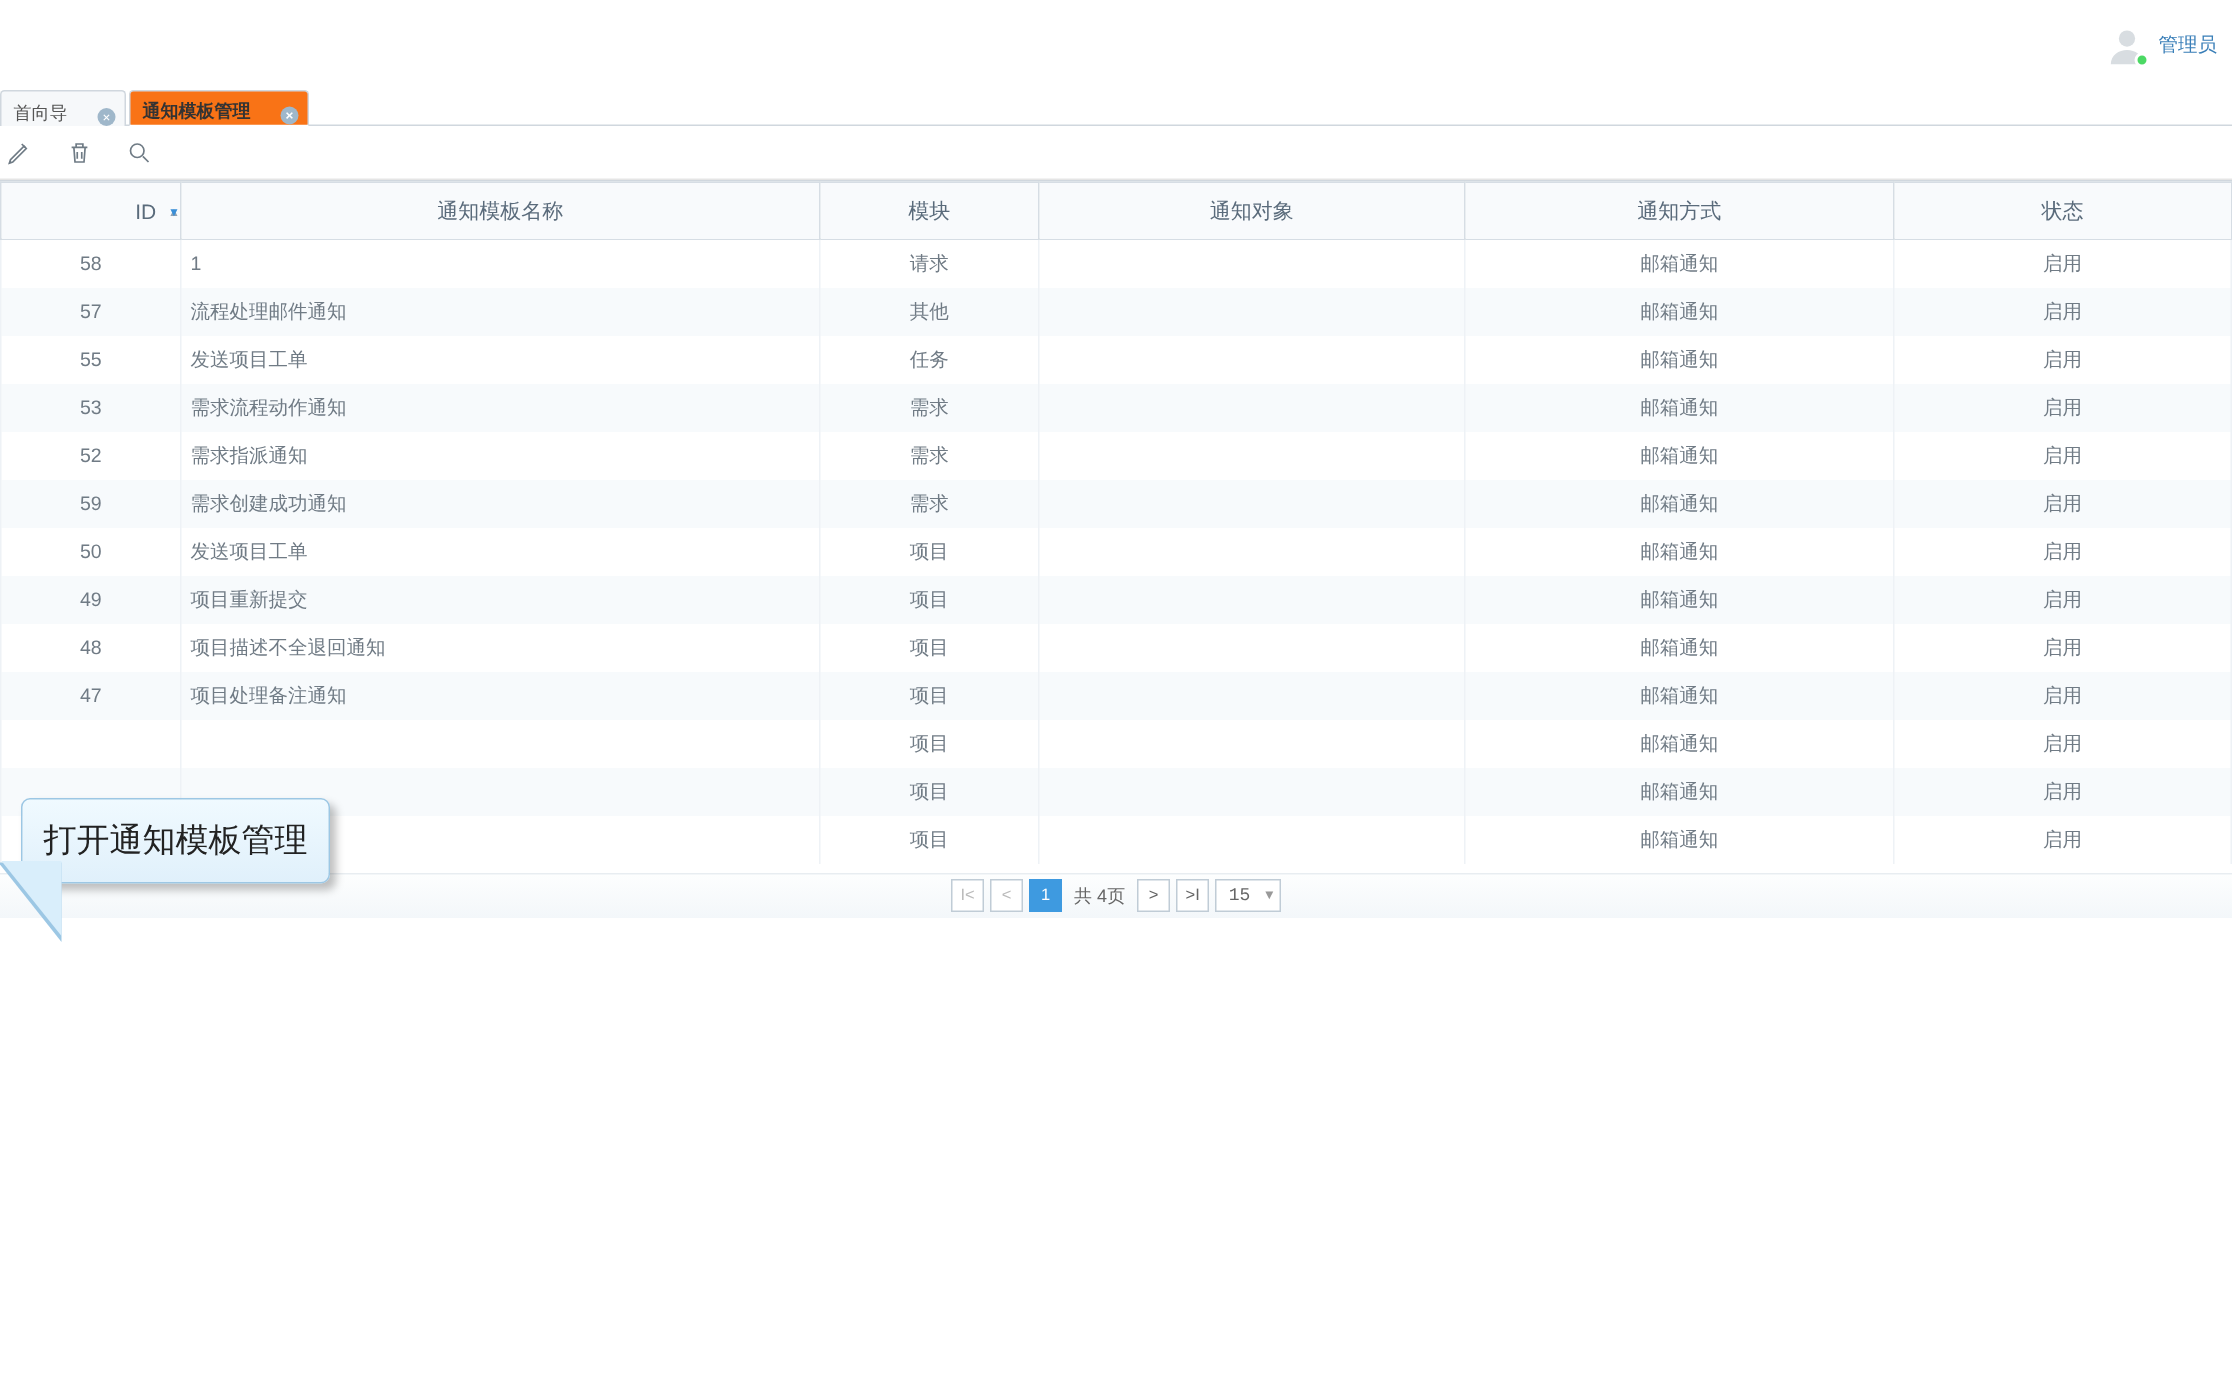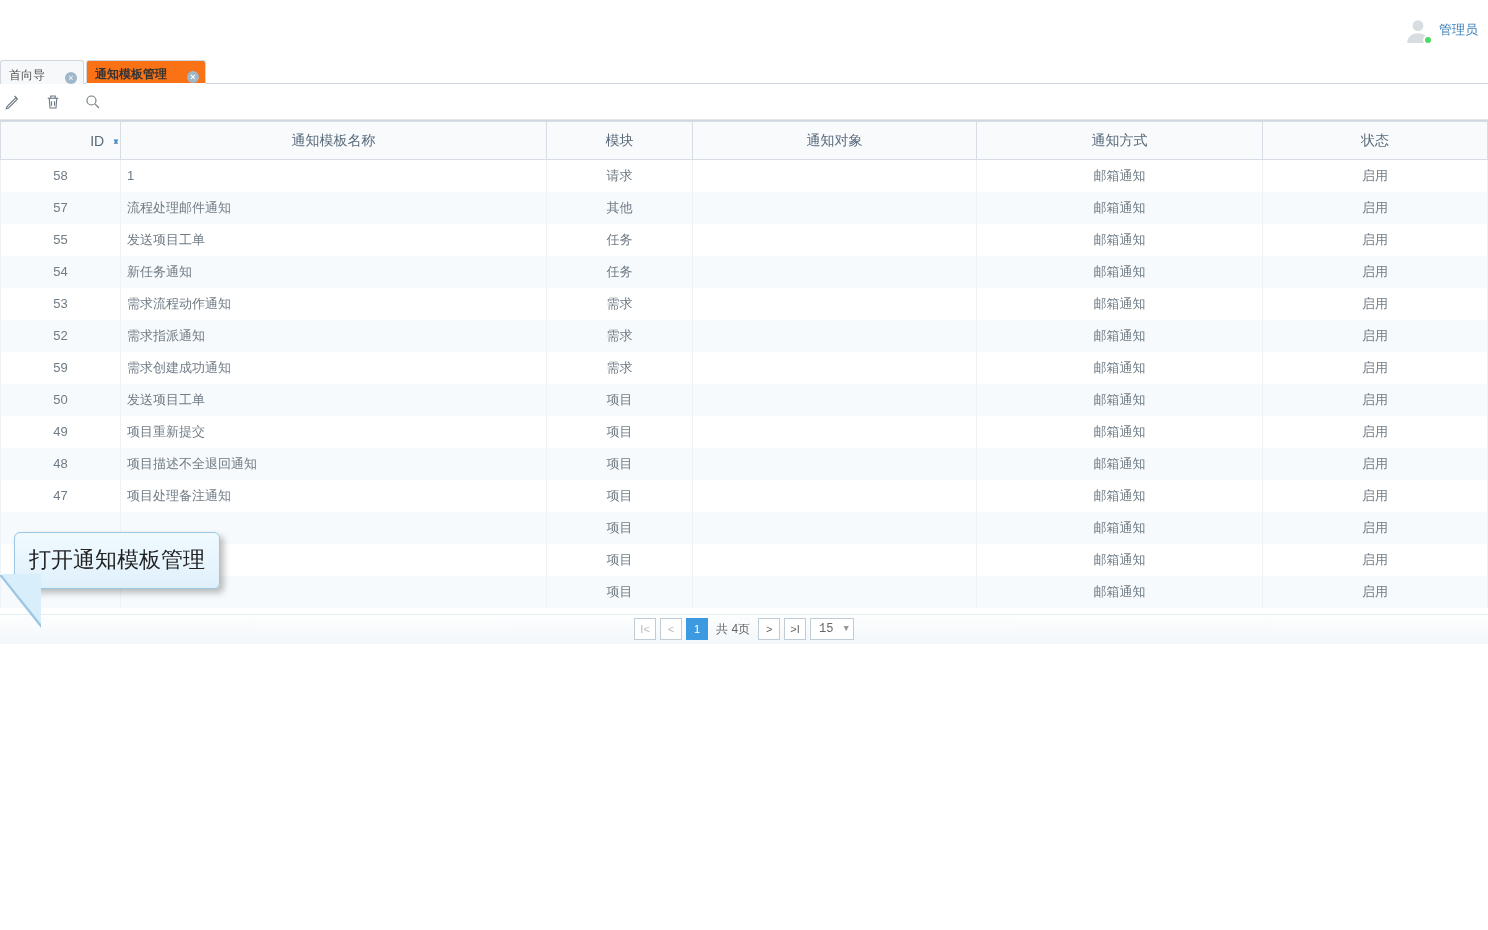--- a/index.html
+++ b/index.html
@@ -275,14 +275,6 @@
           <td class="c-status">启用</td>
         </tr>
         <tr>
-          <td class="c-id">54</td>
-          <td class="c-name">新任务通知</td>
-          <td class="c-module">任务</td>
-          <td class="c-target"></td>
-          <td class="c-method">邮箱通知</td>
-          <td class="c-status">启用</td>
-        </tr>
-        <tr>
           <td class="c-id">53</td>
           <td class="c-name">需求流程动作通知</td>
           <td class="c-module">需求</td>

